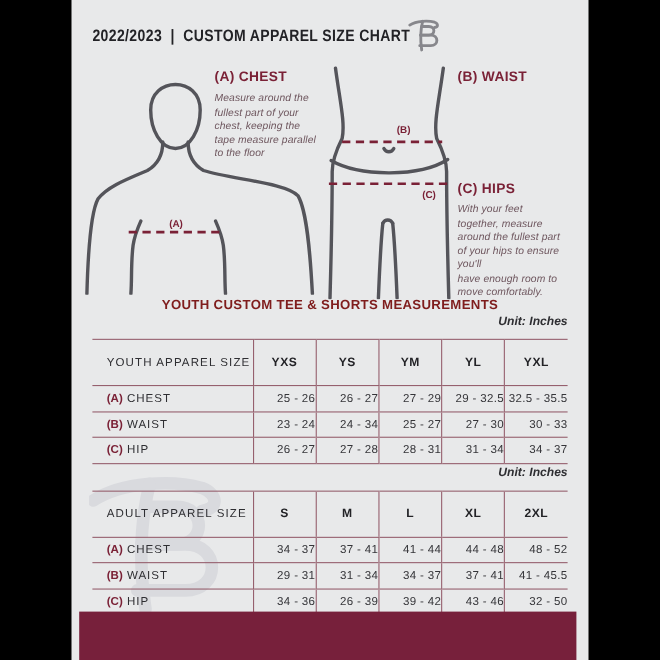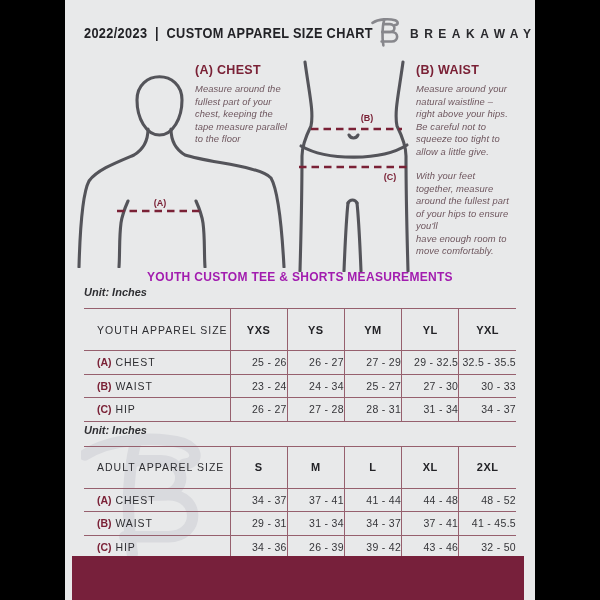--- a/index.html
+++ b/index.html
@@ -83,7 +83,6 @@
       <path d="M13.5 10.5 L21 10.5 C28 10.5 28 19.5 21 19.5 L12.5 19.5"></path>
       <path d="M12.5 19.5 L23 19.5 C31.5 19.5 31.5 30.5 23 30.5 L11.5 30.5"></path>
     </svg>
-    <div class="brand-word">BREAKAWAY</div>
 
     <svg class="watermark" viewBox="0 0 40 38" preserveAspectRatio="xMidYMid meet">
       <path d="M1 9 C8 4.5 20 4 27 6 C31 7.5 31 11 27 11.5"></path>

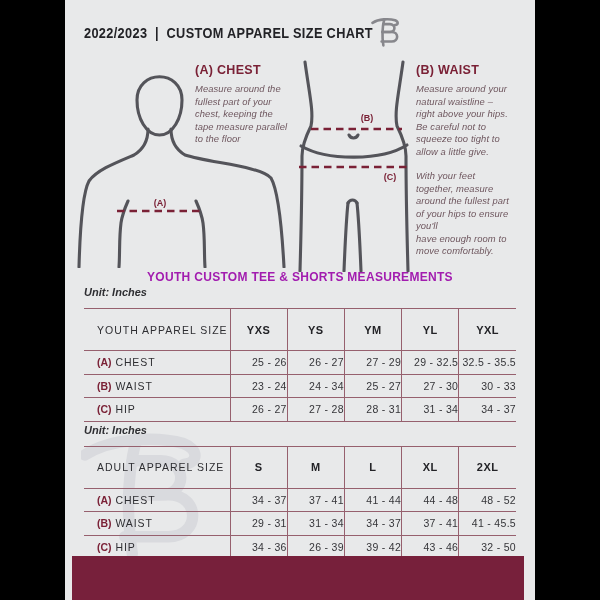--- a/index.html
+++ b/index.html
@@ -125,12 +125,6 @@
     </div>
     <div class="guide-block gb-waist">
       <h3>(B) WAIST</h3>
-      <p>Measure around your
-natural waistline –
-right above your hips.
-Be careful not to
-squeeze too tight to
-allow a little give.</p>
     </div>
     <div class="guide-block gb-hips">
       <p>With your feet

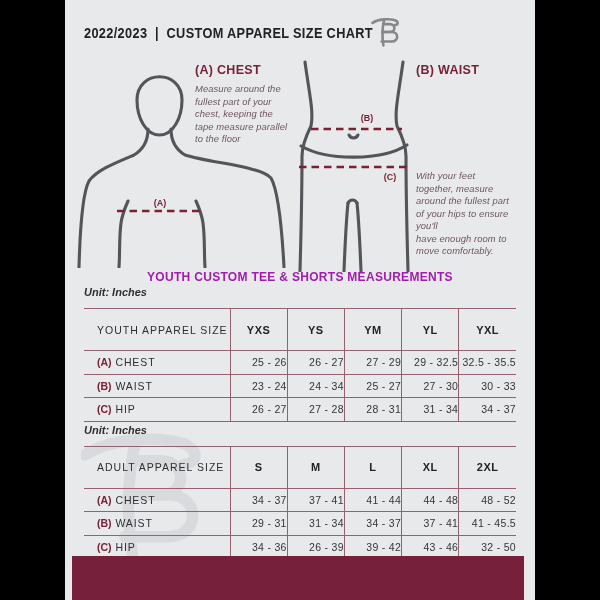--- a/index.html
+++ b/index.html
@@ -127,6 +127,7 @@
       <h3>(B) WAIST</h3>
     </div>
     <div class="guide-block gb-hips">
+      <h3>(C) HIPS</h3>
       <p>With your feet
 together, measure
 around the fullest part

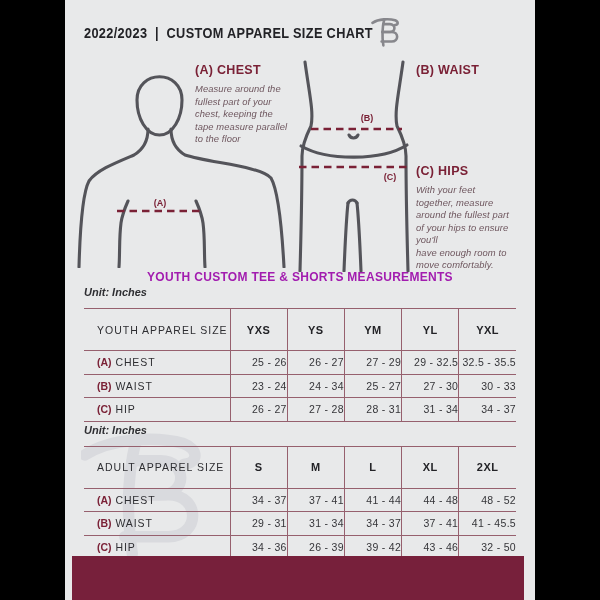--- a/index.html
+++ b/index.html
@@ -44,7 +44,7 @@
 
   
   .tables{position:absolute;left:19px;top:270px;width:432px;z-index:1;}
-  .tbl-title{text-align:center;font-size:12px;font-weight:bold;color:#a21caf;letter-spacing:.3px;line-height:14px;}
+  .tbl-title{text-align:center;font-size:12px;font-weight:bold;color:#7f1d1d;letter-spacing:.3px;line-height:14px;}
   .tbl-unit{text-align:left;font-size:11px;font-style:italic;font-weight:bold;color:#2e2e32;
     margin:2px 0 10px;line-height:12px;}
   .adult-gap{margin-top:9px;}

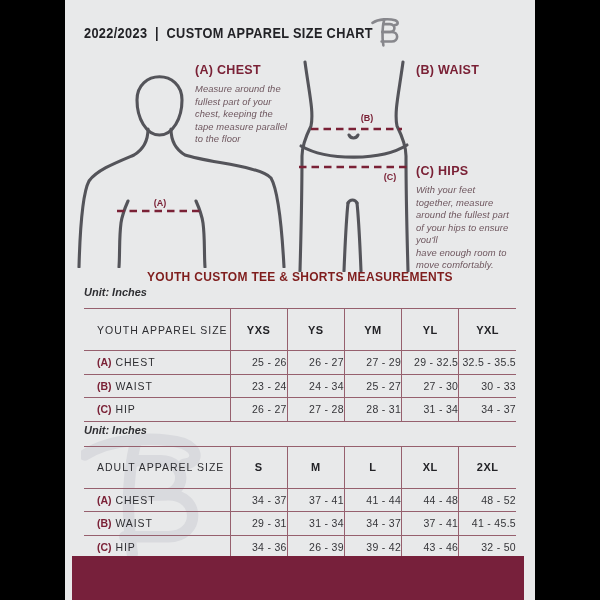--- a/index.html
+++ b/index.html
@@ -45,7 +45,7 @@
   
   .tables{position:absolute;left:19px;top:270px;width:432px;z-index:1;}
   .tbl-title{text-align:center;font-size:12px;font-weight:bold;color:#7f1d1d;letter-spacing:.3px;line-height:14px;}
-  .tbl-unit{text-align:left;font-size:11px;font-style:italic;font-weight:bold;color:#2e2e32;
+  .tbl-unit{text-align:right;font-size:11px;font-style:italic;font-weight:bold;color:#2e2e32;
     margin:2px 0 10px;line-height:12px;}
   .adult-gap{margin-top:9px;}
   table{border-collapse:collapse;table-layout:fixed;width:432px;background:transparent;}

